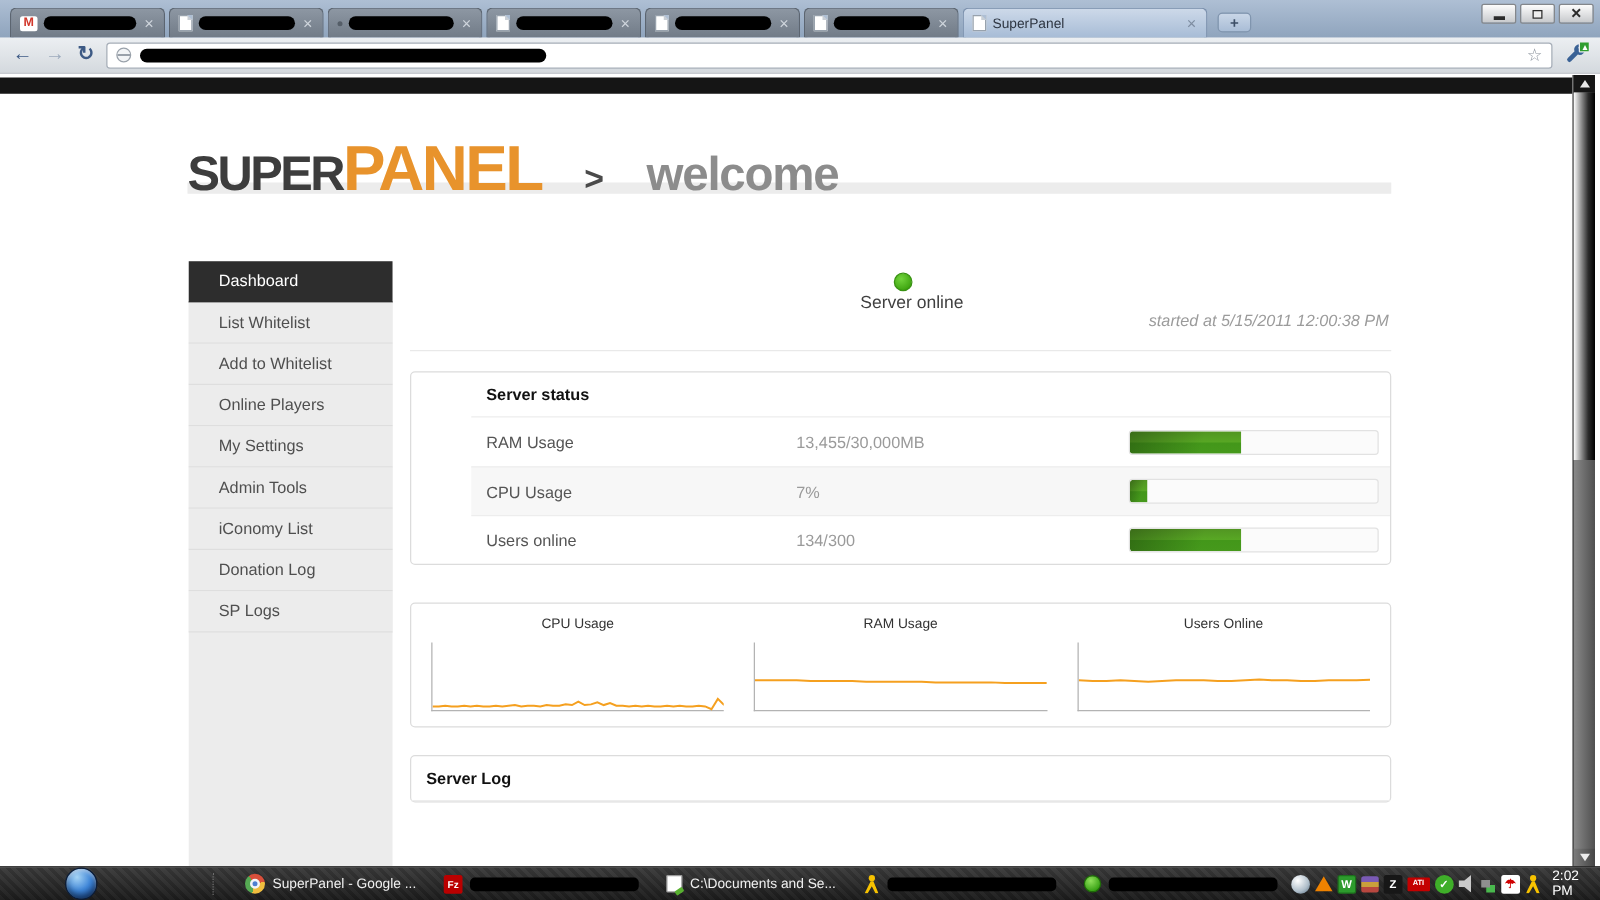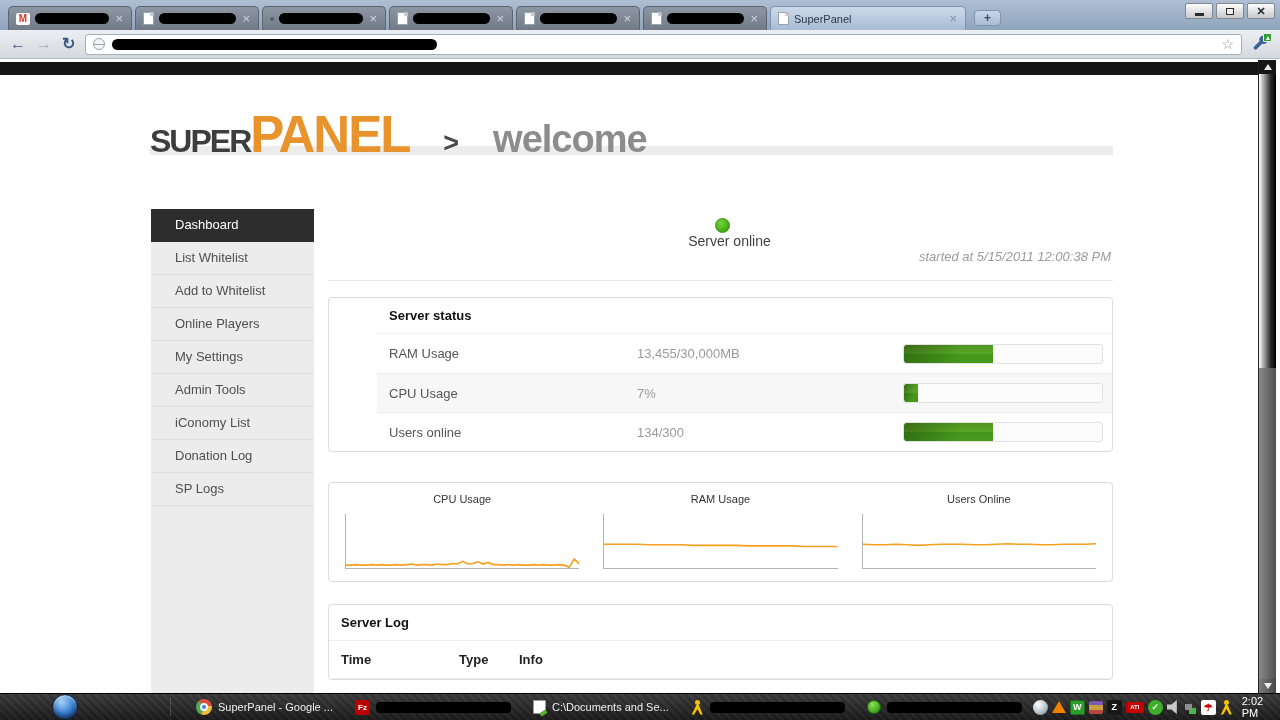--- a/index.html
+++ b/index.html
@@ -63,7 +63,7 @@
   .site-header { position:relative; margin:30px 0 0 150px; width:963px; height:50px; }
   .underline { position:absolute; left:0; bottom:0; height:9px; width:100%; background:#ececec; }
   .logo-row { position:relative; z-index:1; display:flex; align-items:baseline; }
-  .logo-part1 { font-size:32px; font-weight:bold; letter-spacing:-2px; color:#3d3d3d; }
+  .logo-part1 { font-size:39px; font-weight:bold; letter-spacing:-2px; color:#3d3d3d; }
   .logo-part2 { font-size:51px; font-weight:bold; letter-spacing:-2px; color:#e8932c; }
   .crumb-sep { font-size:27px; font-weight:bold; color:#4a4a4a; margin-left:34px; }
   .crumb { font-size:38px; font-weight:bold; letter-spacing:-1px; color:#8c8c8c; margin-left:34px; }

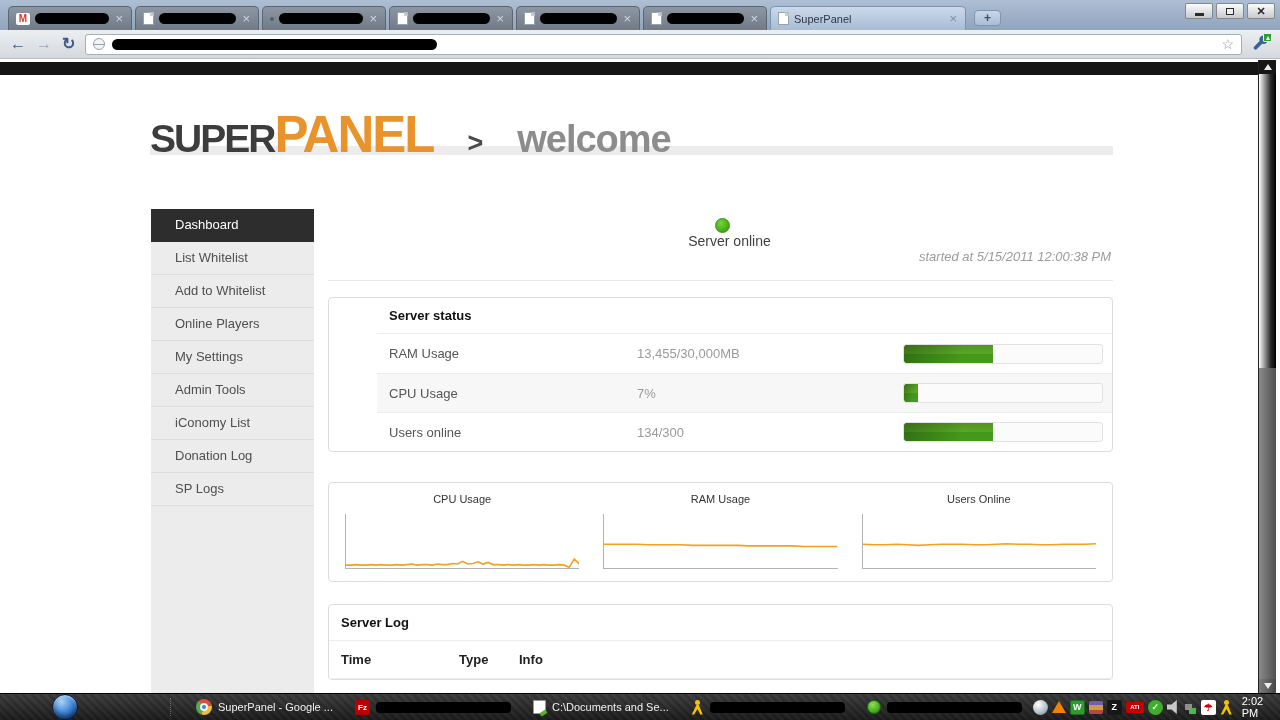--- a/index.html
+++ b/index.html
@@ -342,11 +342,6 @@
 
         <div class="panel panel-log">
           <div class="panel-title">Server Log</div>
-          <div class="log-head" id="log-head">
-              <span class="c-time">Time</span>
-              <span class="c-type">Type</span>
-              <span class="c-info">Info</span>
-            </div>
         </div>
       </div>
     </div>

